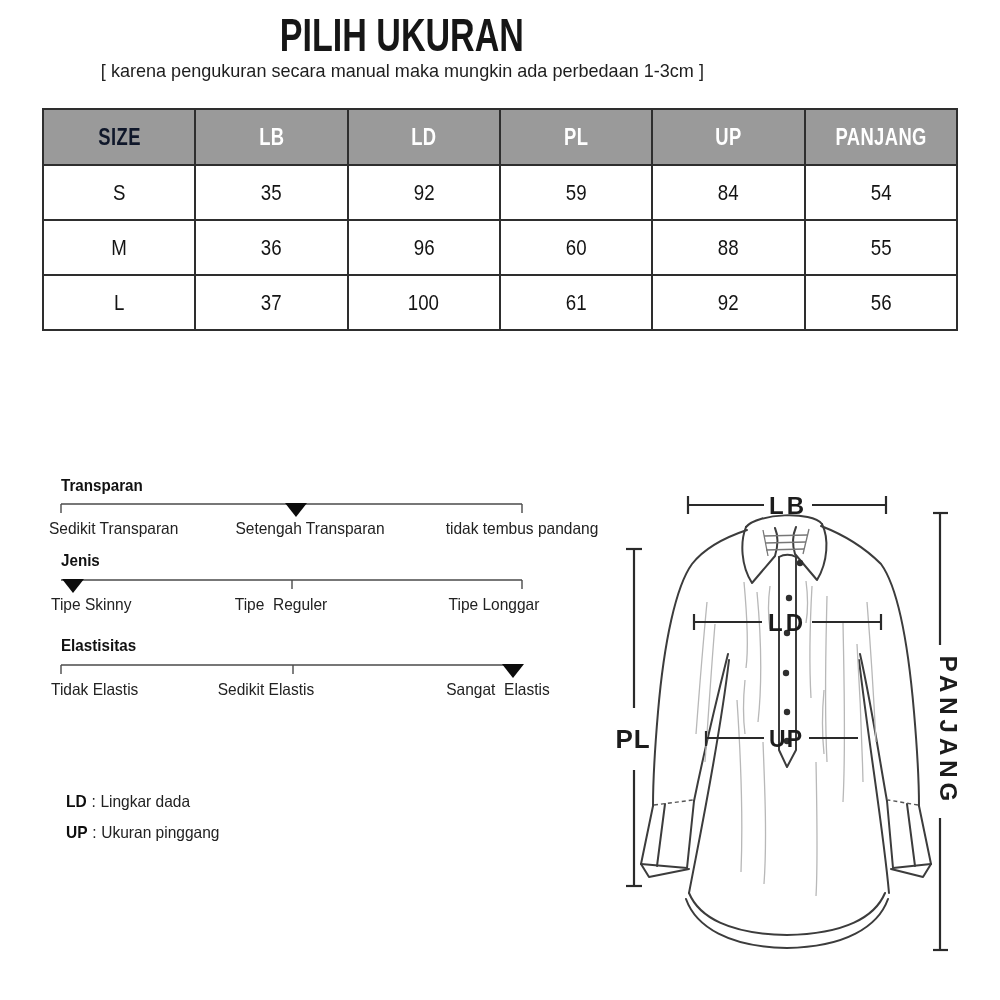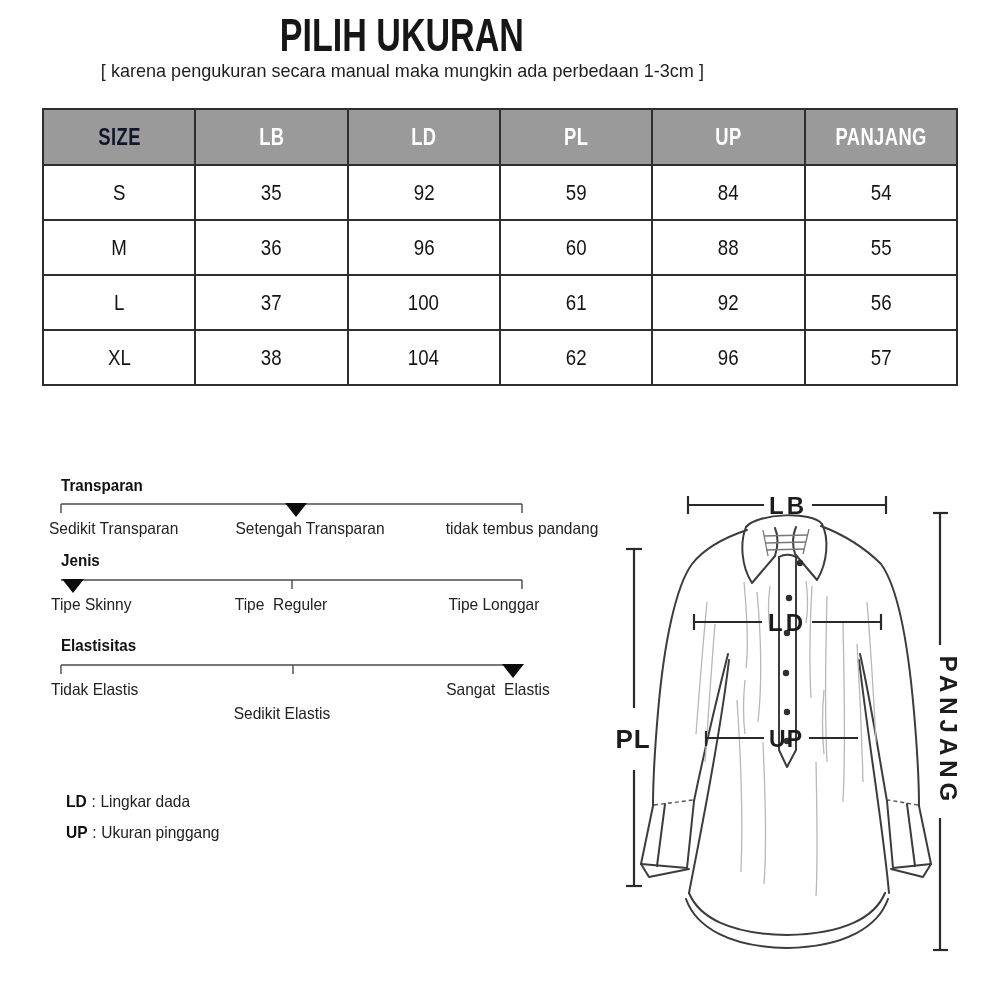--- a/index.html
+++ b/index.html
@@ -98,14 +98,6 @@
         <td><span class="cx">61</span></td>
         <td><span class="cx">92</span></td>
         <td><span class="cx">56</span></td>
-      </tr>
-      <tr>
-        <td><span class="cx">XL</span></td>
-        <td><span class="cx">38</span></td>
-        <td><span class="cx">104</span></td>
-        <td><span class="cx">62</span></td>
-        <td><span class="cx">96</span></td>
-        <td><span class="cx">57</span></td>
       </tr>
     </tbody>
   </table>

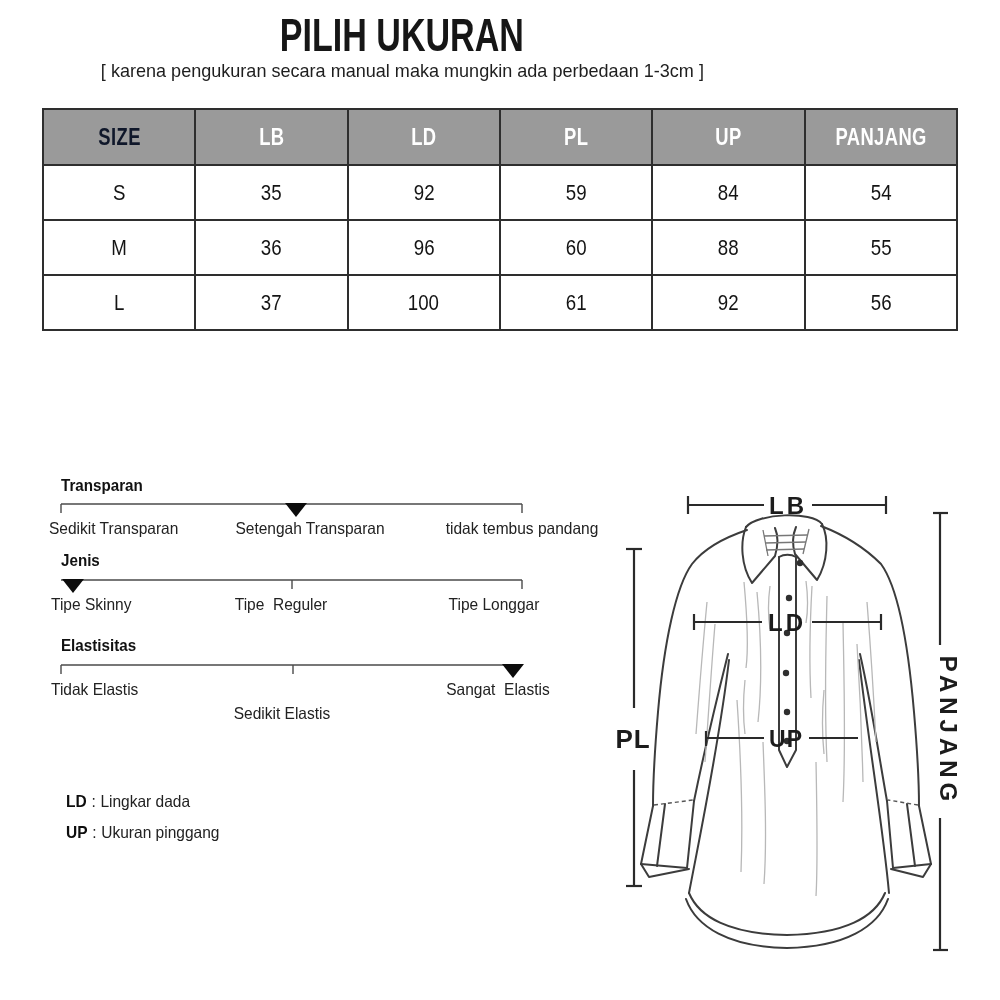--- a/index.html
+++ b/index.html
@@ -138,7 +138,7 @@
     <polygon points="457,5 479,5 468,19" fill="#0c0c0c"></polygon>
   </svg>
   <div class="scale-label left" style="left:51px; top:680px;"><span class="cx">Tidak Elastis</span></div>
-  <div class="scale-label center" style="left:282px; top:680px;margin-top:24px;"><span class="cx">Sedikit Elastis</span></div>
+  <div class="scale-label center" style="left:266px; top:680px;"><span class="cx">Sedikit Elastis</span></div>
   <div class="scale-label center" style="left:498px; top:680px;"><span class="cx">Sangat  Elastis</span></div>
 
   <div class="legend-row" style="top:805px;">

